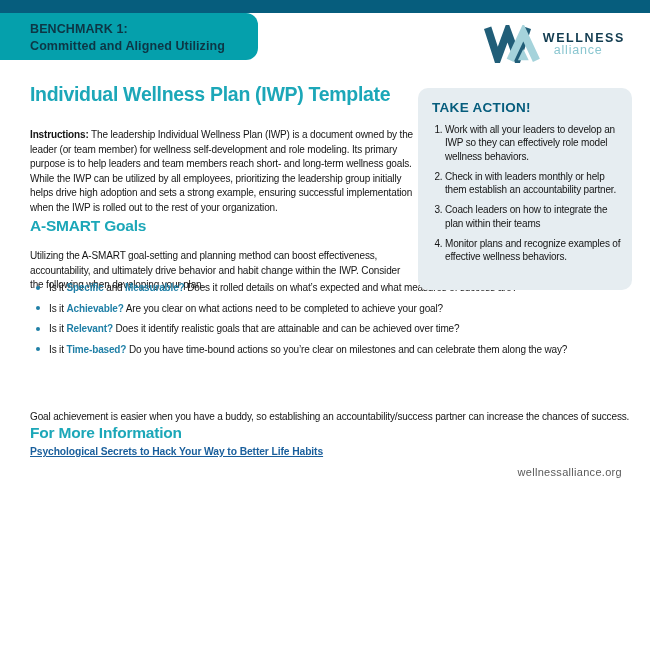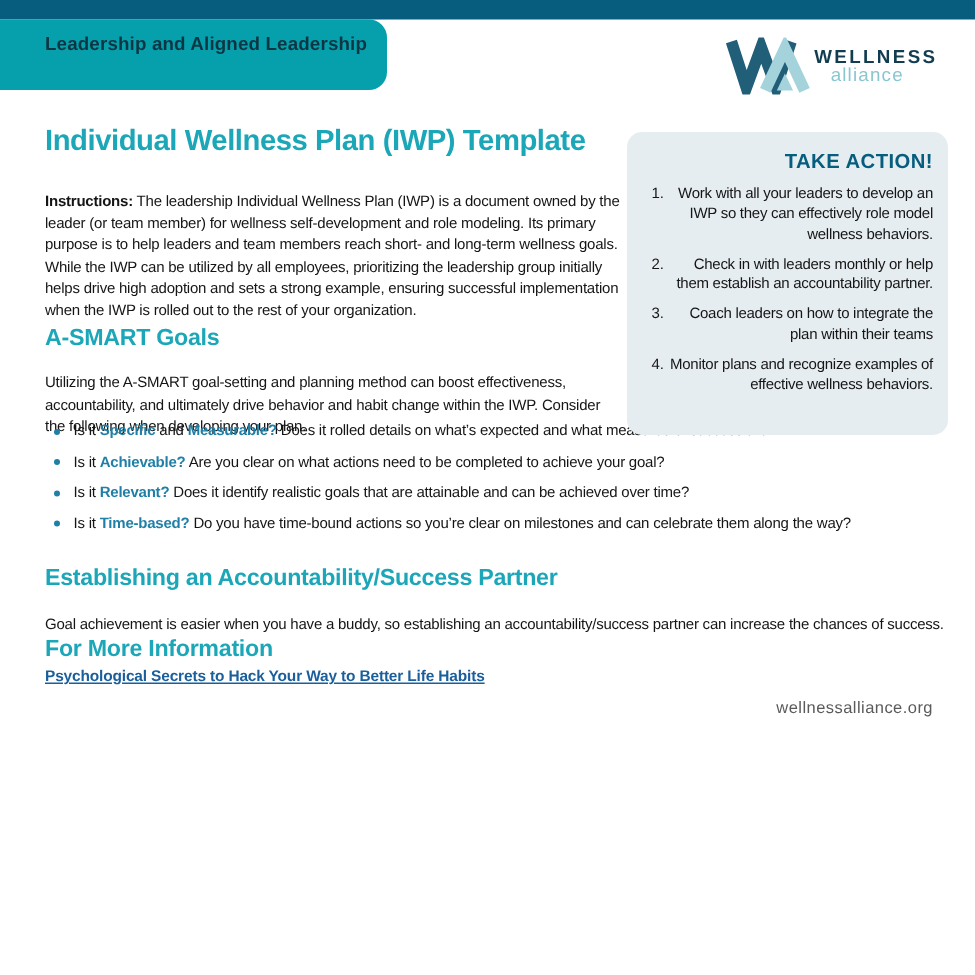--- a/index.html
+++ b/index.html
@@ -63,6 +63,7 @@
   <div class="topbar"></div>
 
   <div class="banner">
+    <div>BENCHMARK 1:</div>
     <div>Leadership and Aligned Leadership</div>
   </div>
 

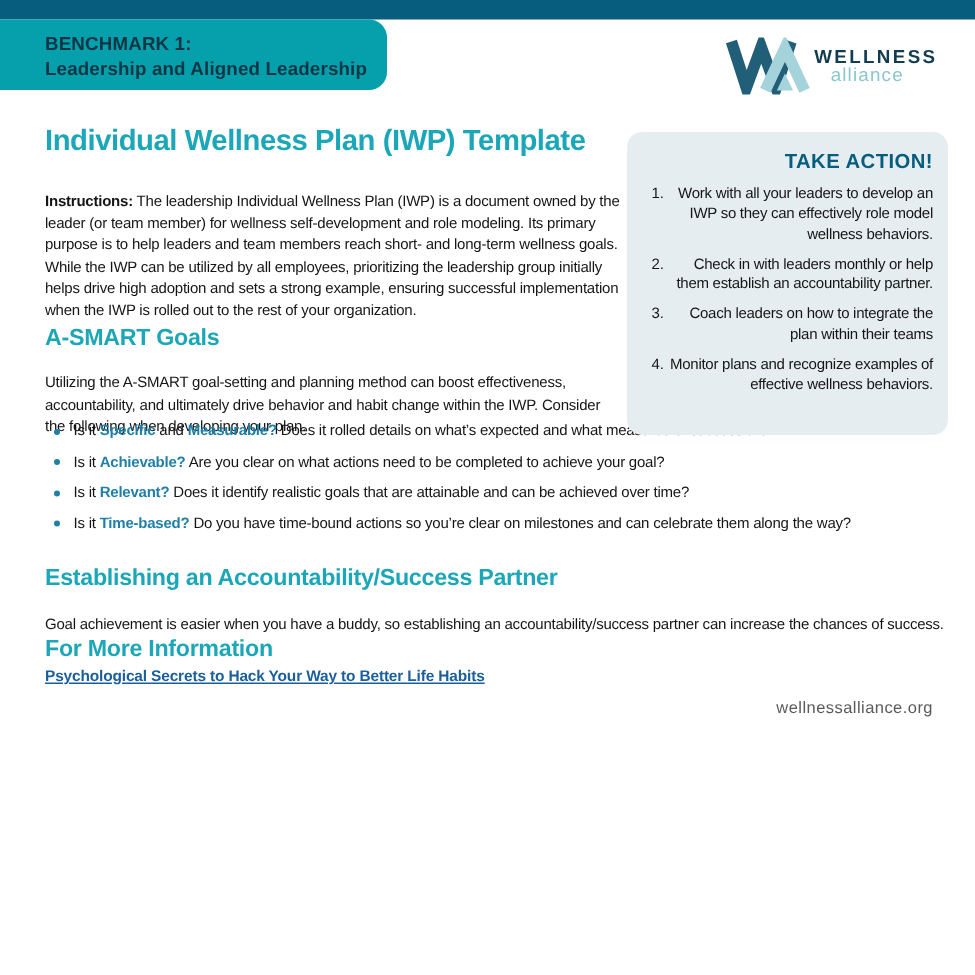--- a/index.html
+++ b/index.html
@@ -64,7 +64,7 @@
 
   <div class="banner">
     <div>BENCHMARK 1:</div>
-    <div>Leadership and Aligned Leadership</div>
+    <div>Committed and Aligned Utilizing</div>
   </div>
 
   <div class="logo">

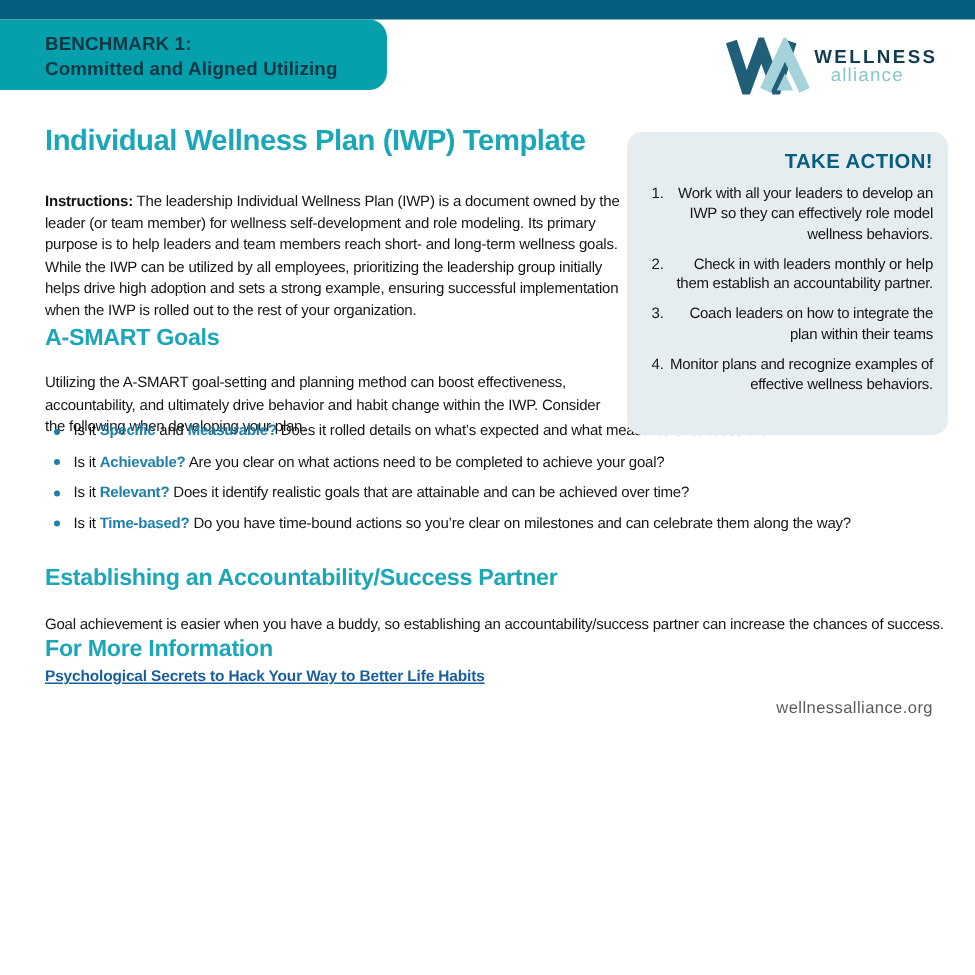--- a/index.html
+++ b/index.html
@@ -46,7 +46,7 @@
   
   .panel{
     position:absolute;top:88px;left:418px;width:214px;box-sizing:border-box;
-    background:var(--panel-bg,#e6edf1);border-radius:10px;padding:12px 10px 10px 14px;text-align:right;
+    background:var(--panel-bg,#e6edf1);border-radius:10px;padding:12px 10px 10px 14px;
   }
   .panel-h{color:var(--dark-teal,#065d7d);font-weight:bold;font-size:13.5px;letter-spacing:.3px;margin:0 0 8px 0;}
   .panel ol{margin:0;padding:0 0 0 13px;}

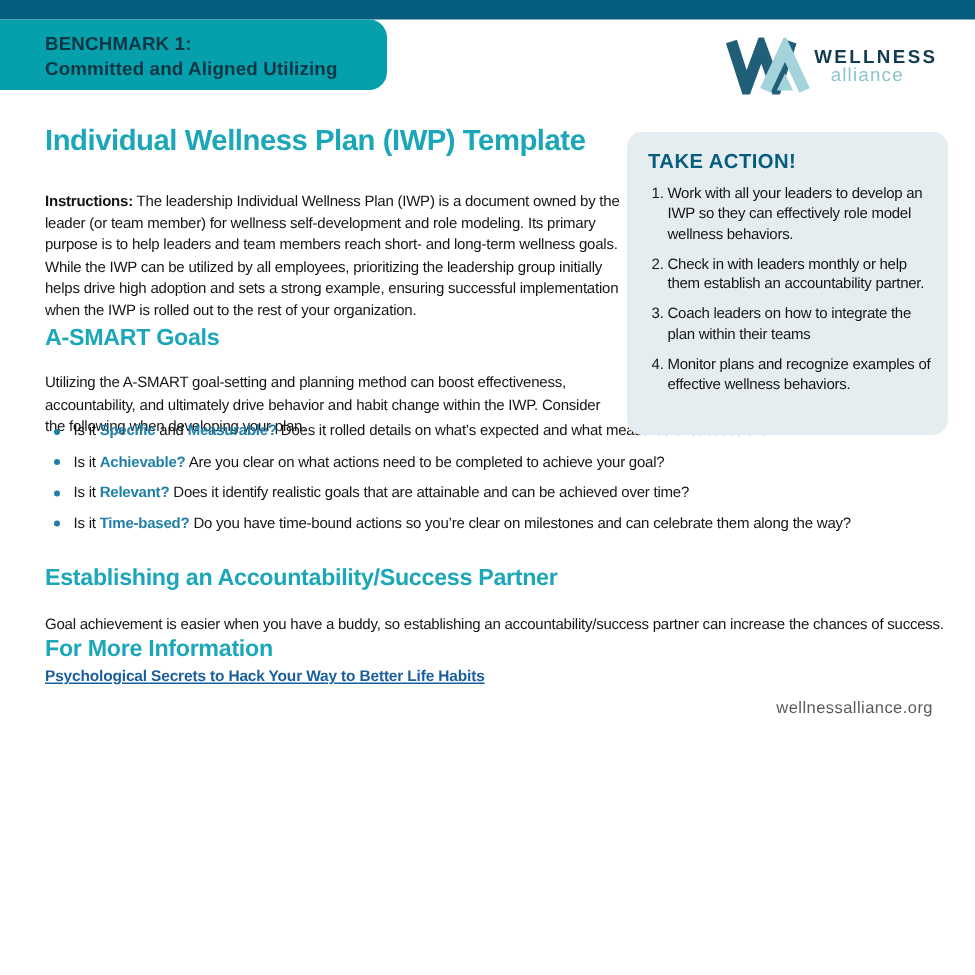--- a/index.html
+++ b/index.html
@@ -95,7 +95,6 @@
       <li><span>Is it </span><span class="kw">Time-based?</span><span> Do you have time-bound actions so you’re clear on milestones and can celebrate them along the way?</span></li>
     </ul>
 
-  <div class="h-teal h-partner">Establishing an Accountability/Success Partner</div>
   <p class="copy partner-text">Goal achievement is easier when you have a buddy, so establishing an accountability/success partner can increase the chances of success.</p>
 
   <div class="h-teal h-info">For More Information</div>

